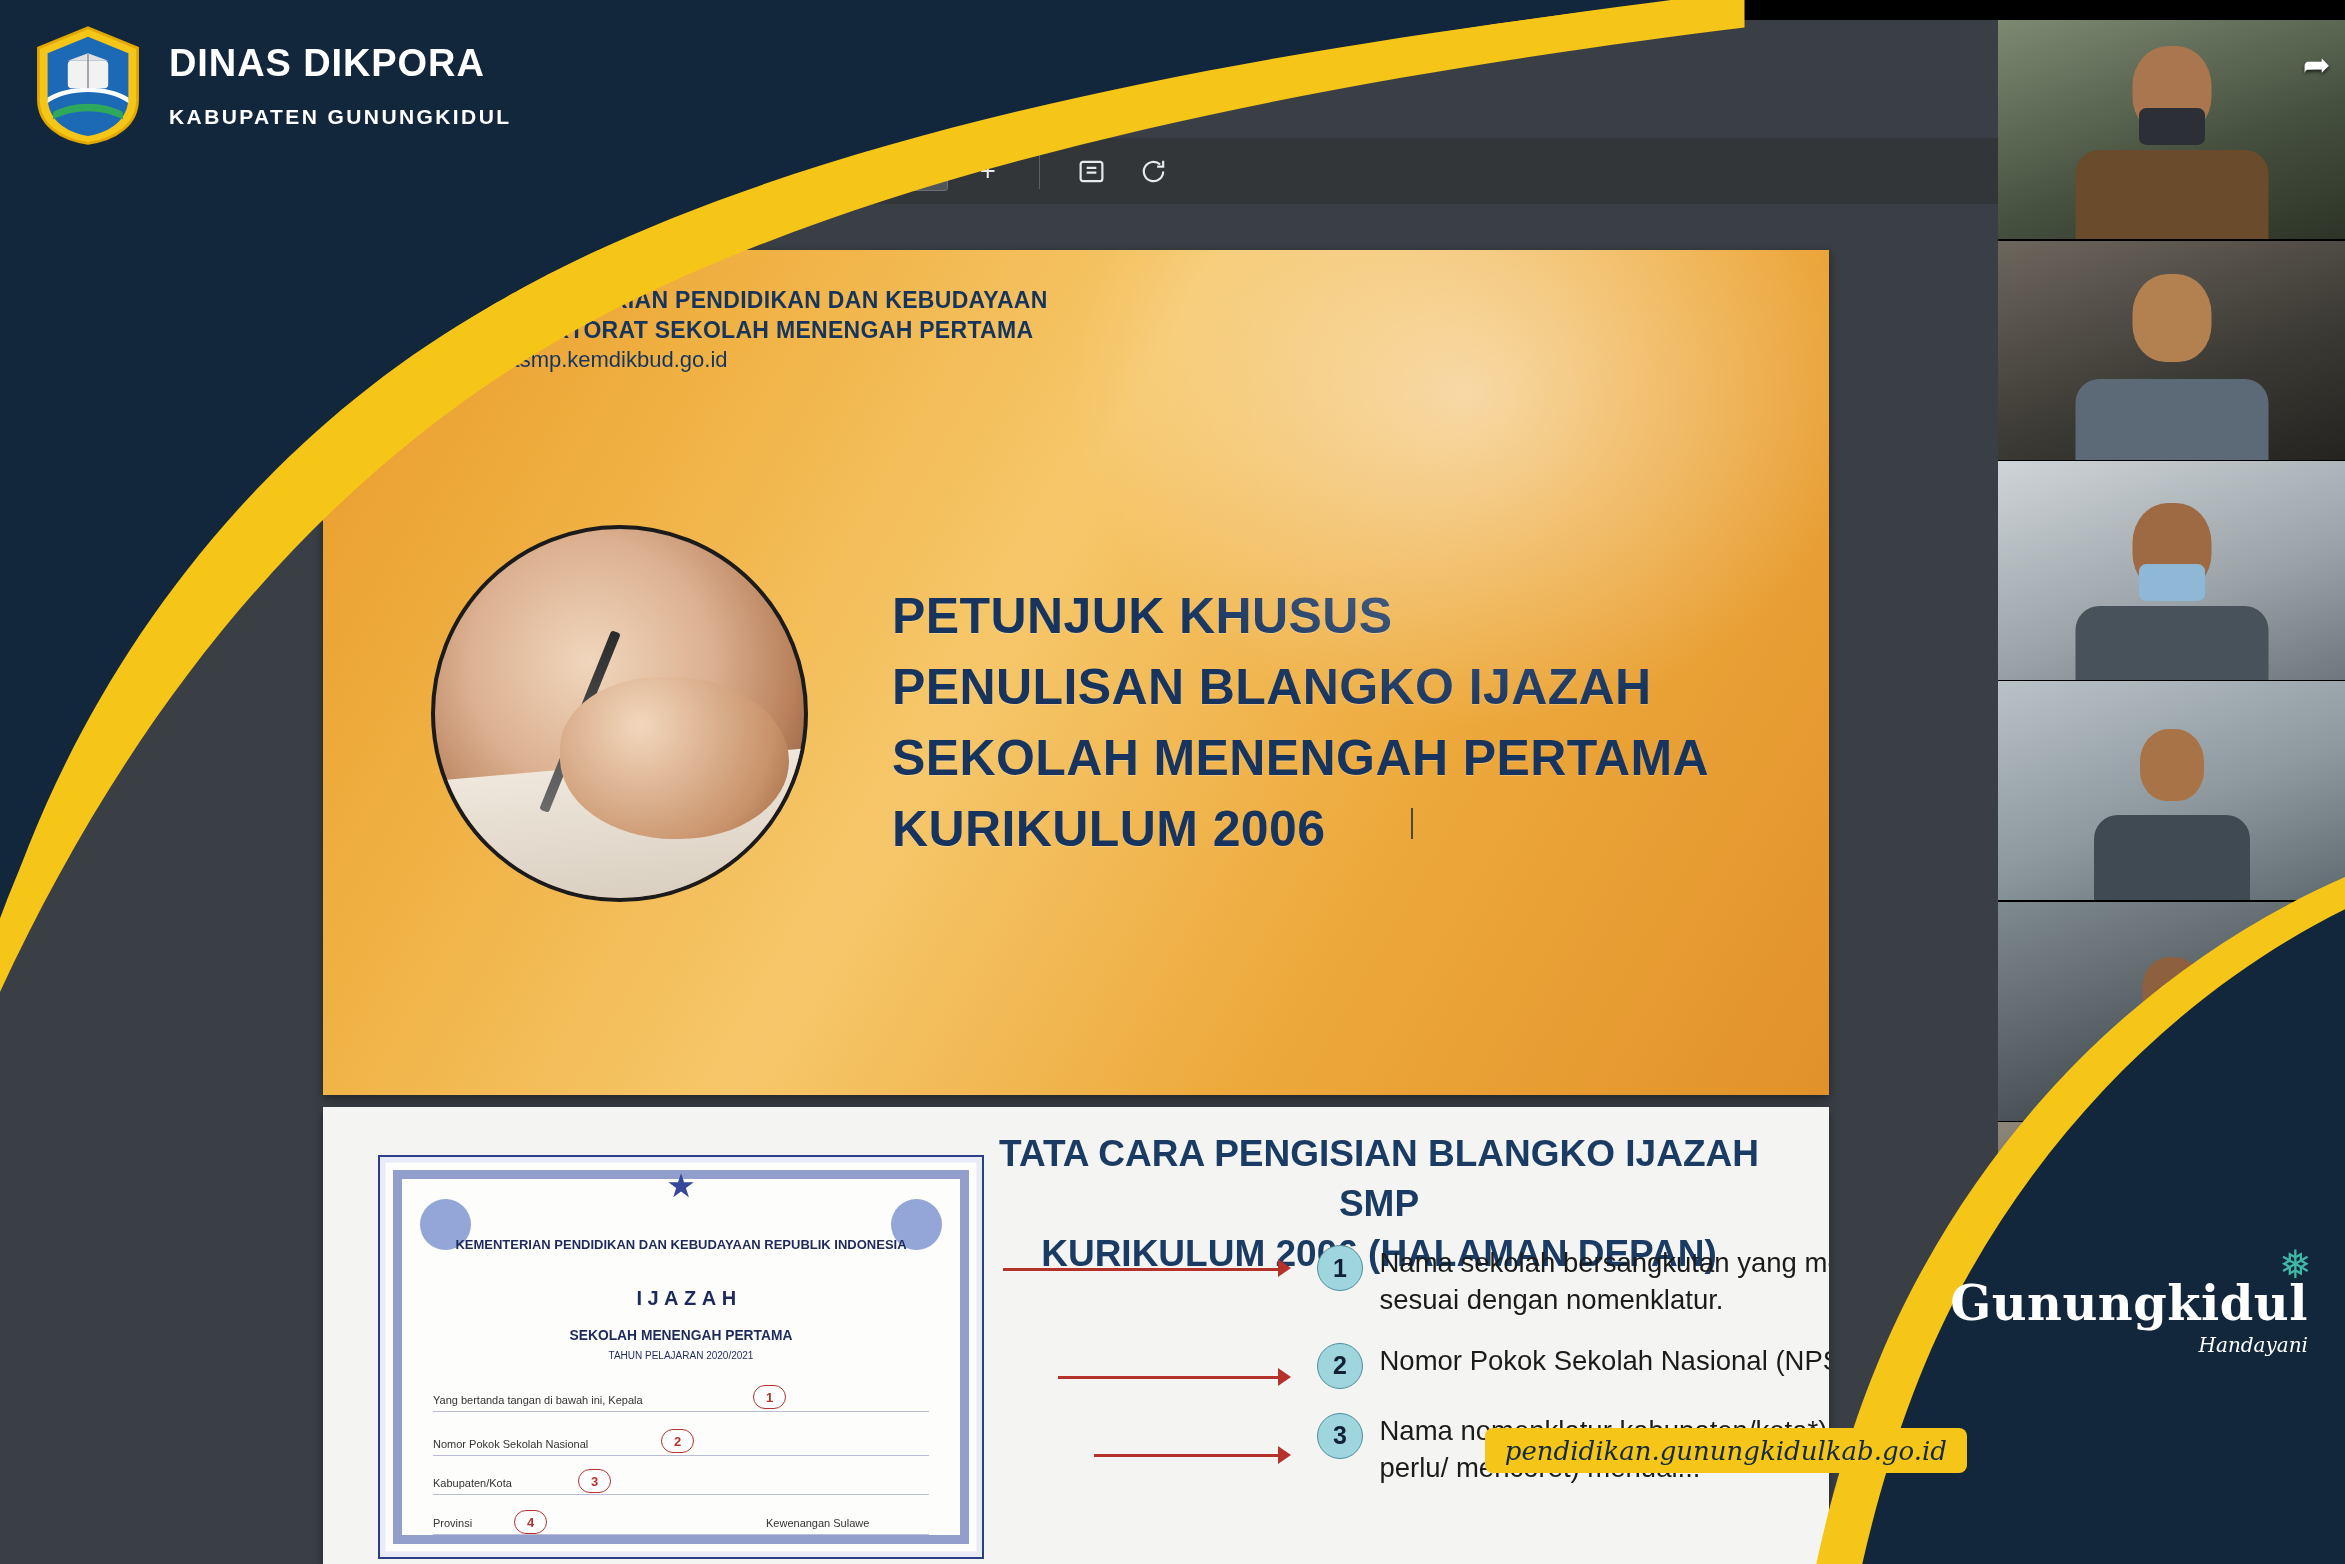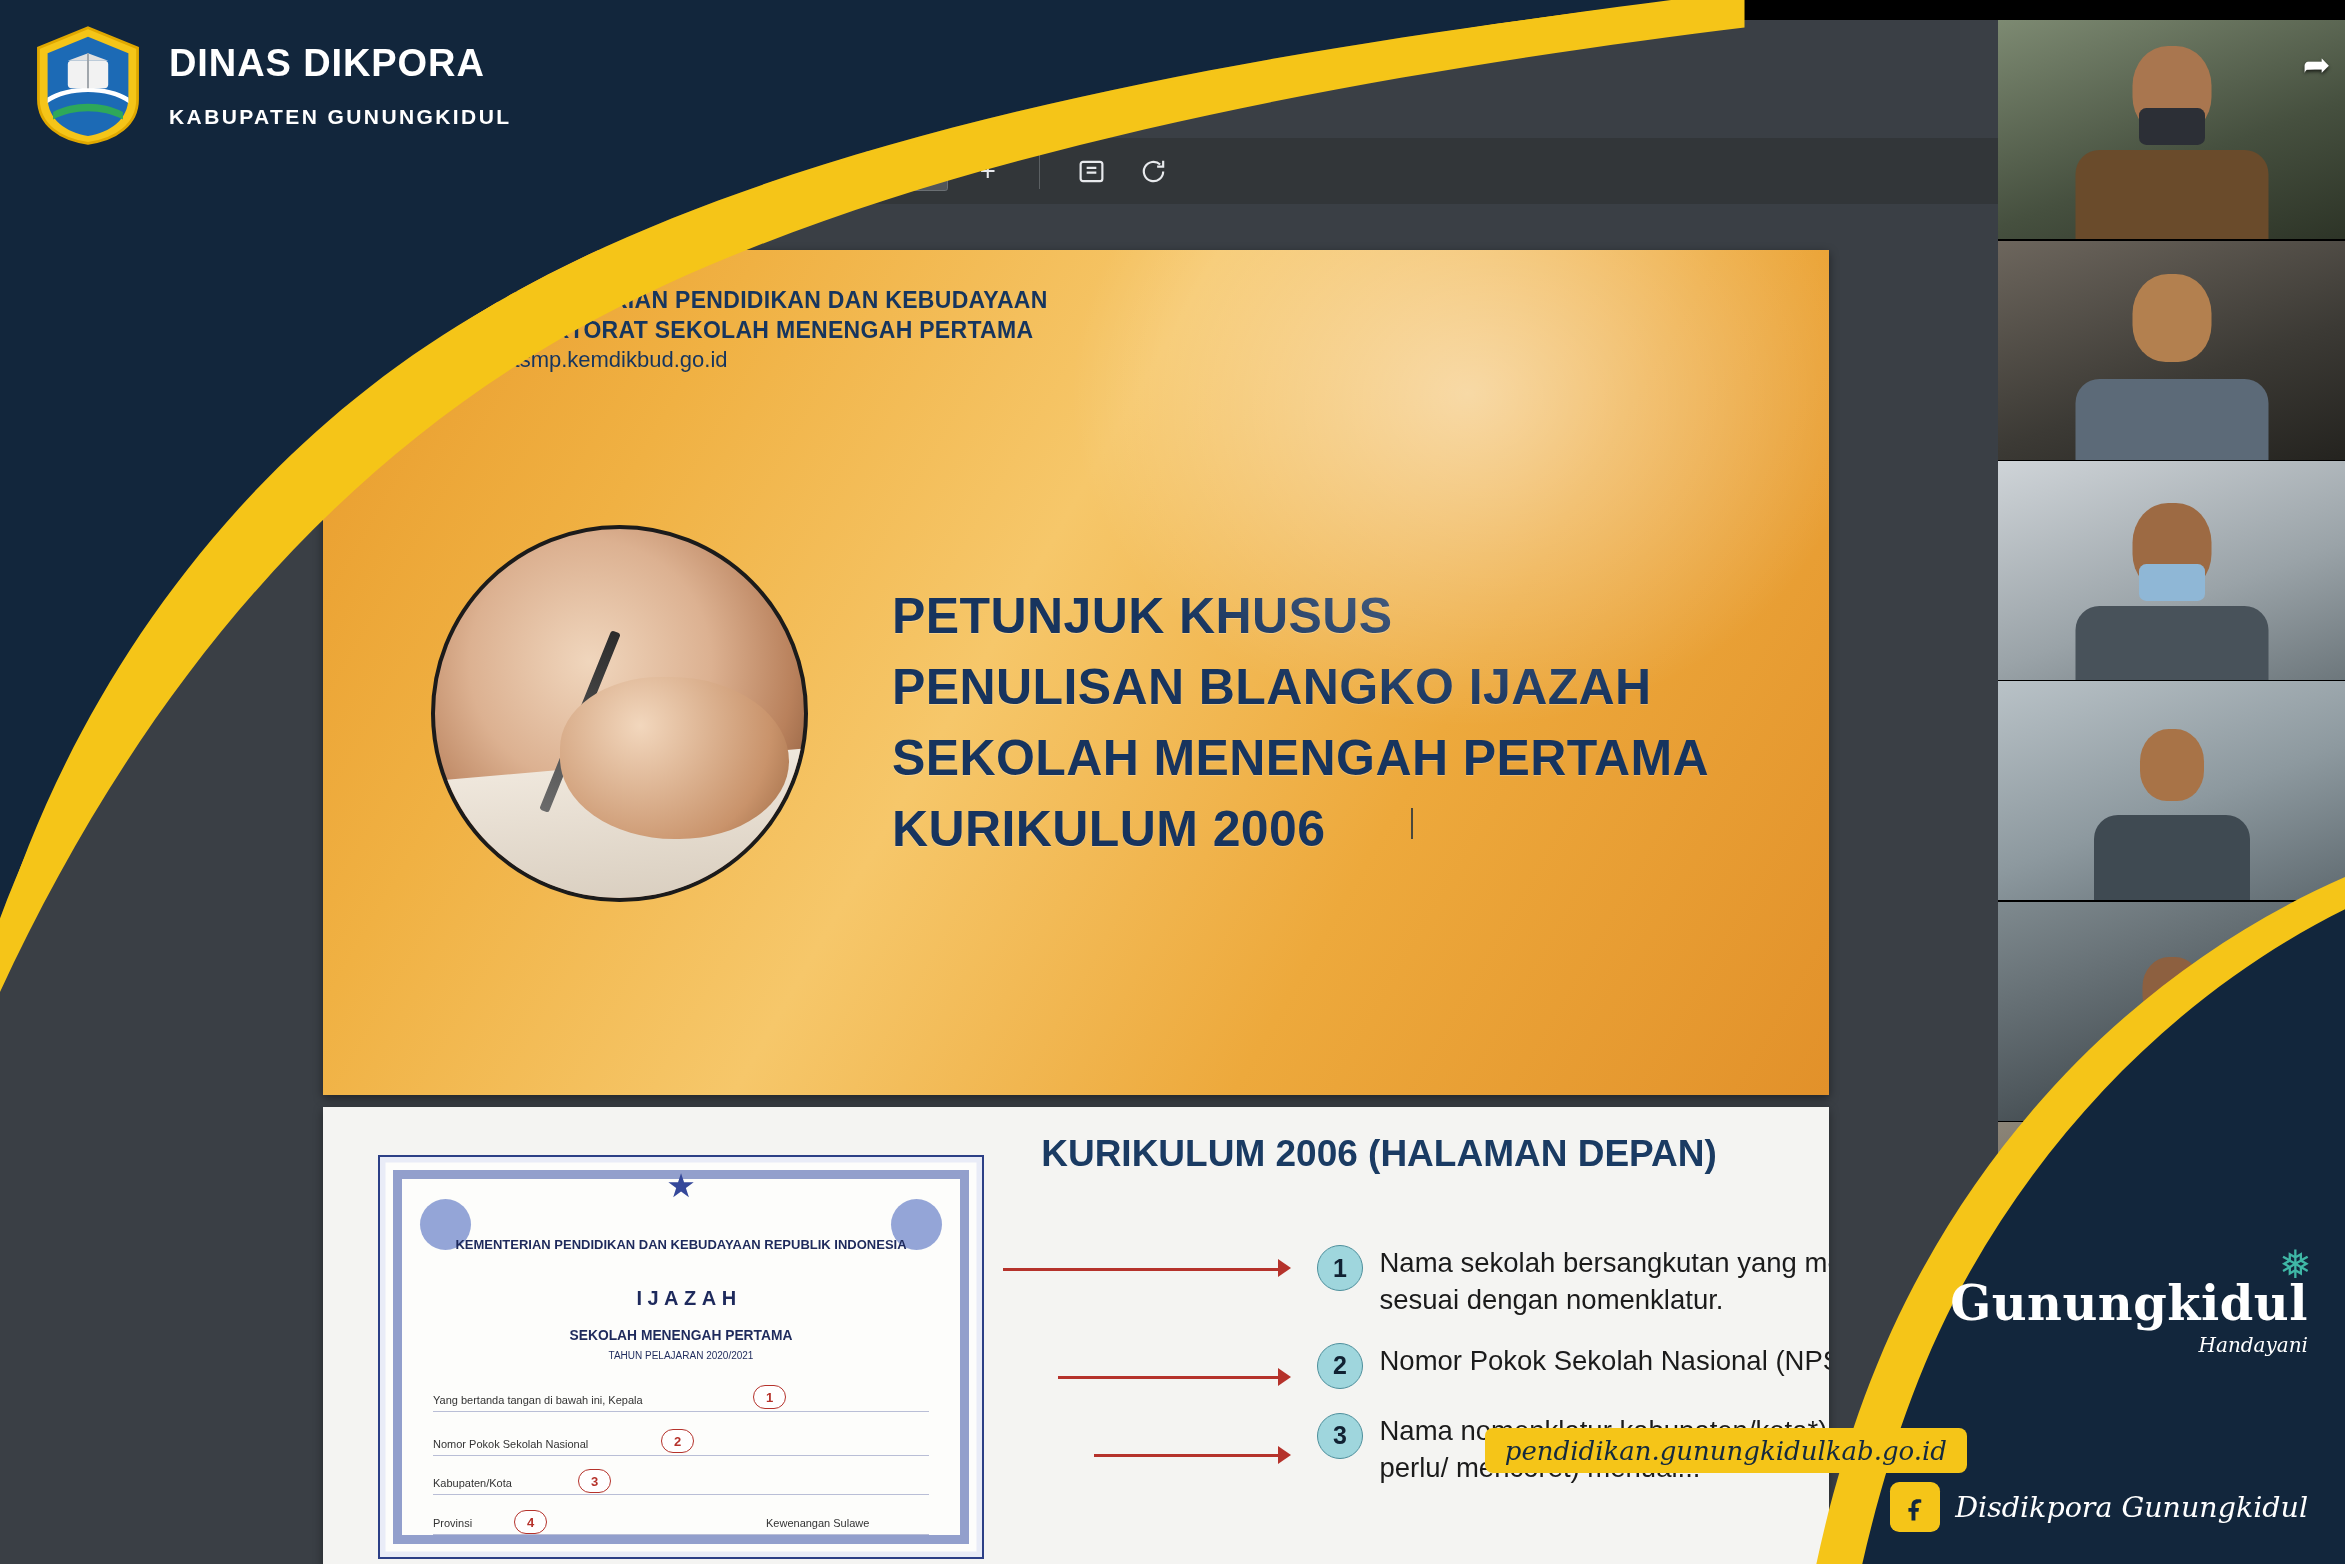--- a/index.html
+++ b/index.html
@@ -440,6 +440,7 @@
 
     <div class="pdf-page2">
       <div class="p2-head">
+        <div>TATA CARA PENGISIAN BLANGKO IJAZAH SMP</div>
         <div>KURIKULUM 2006 (HALAMAN DEPAN)</div>
       </div>
 

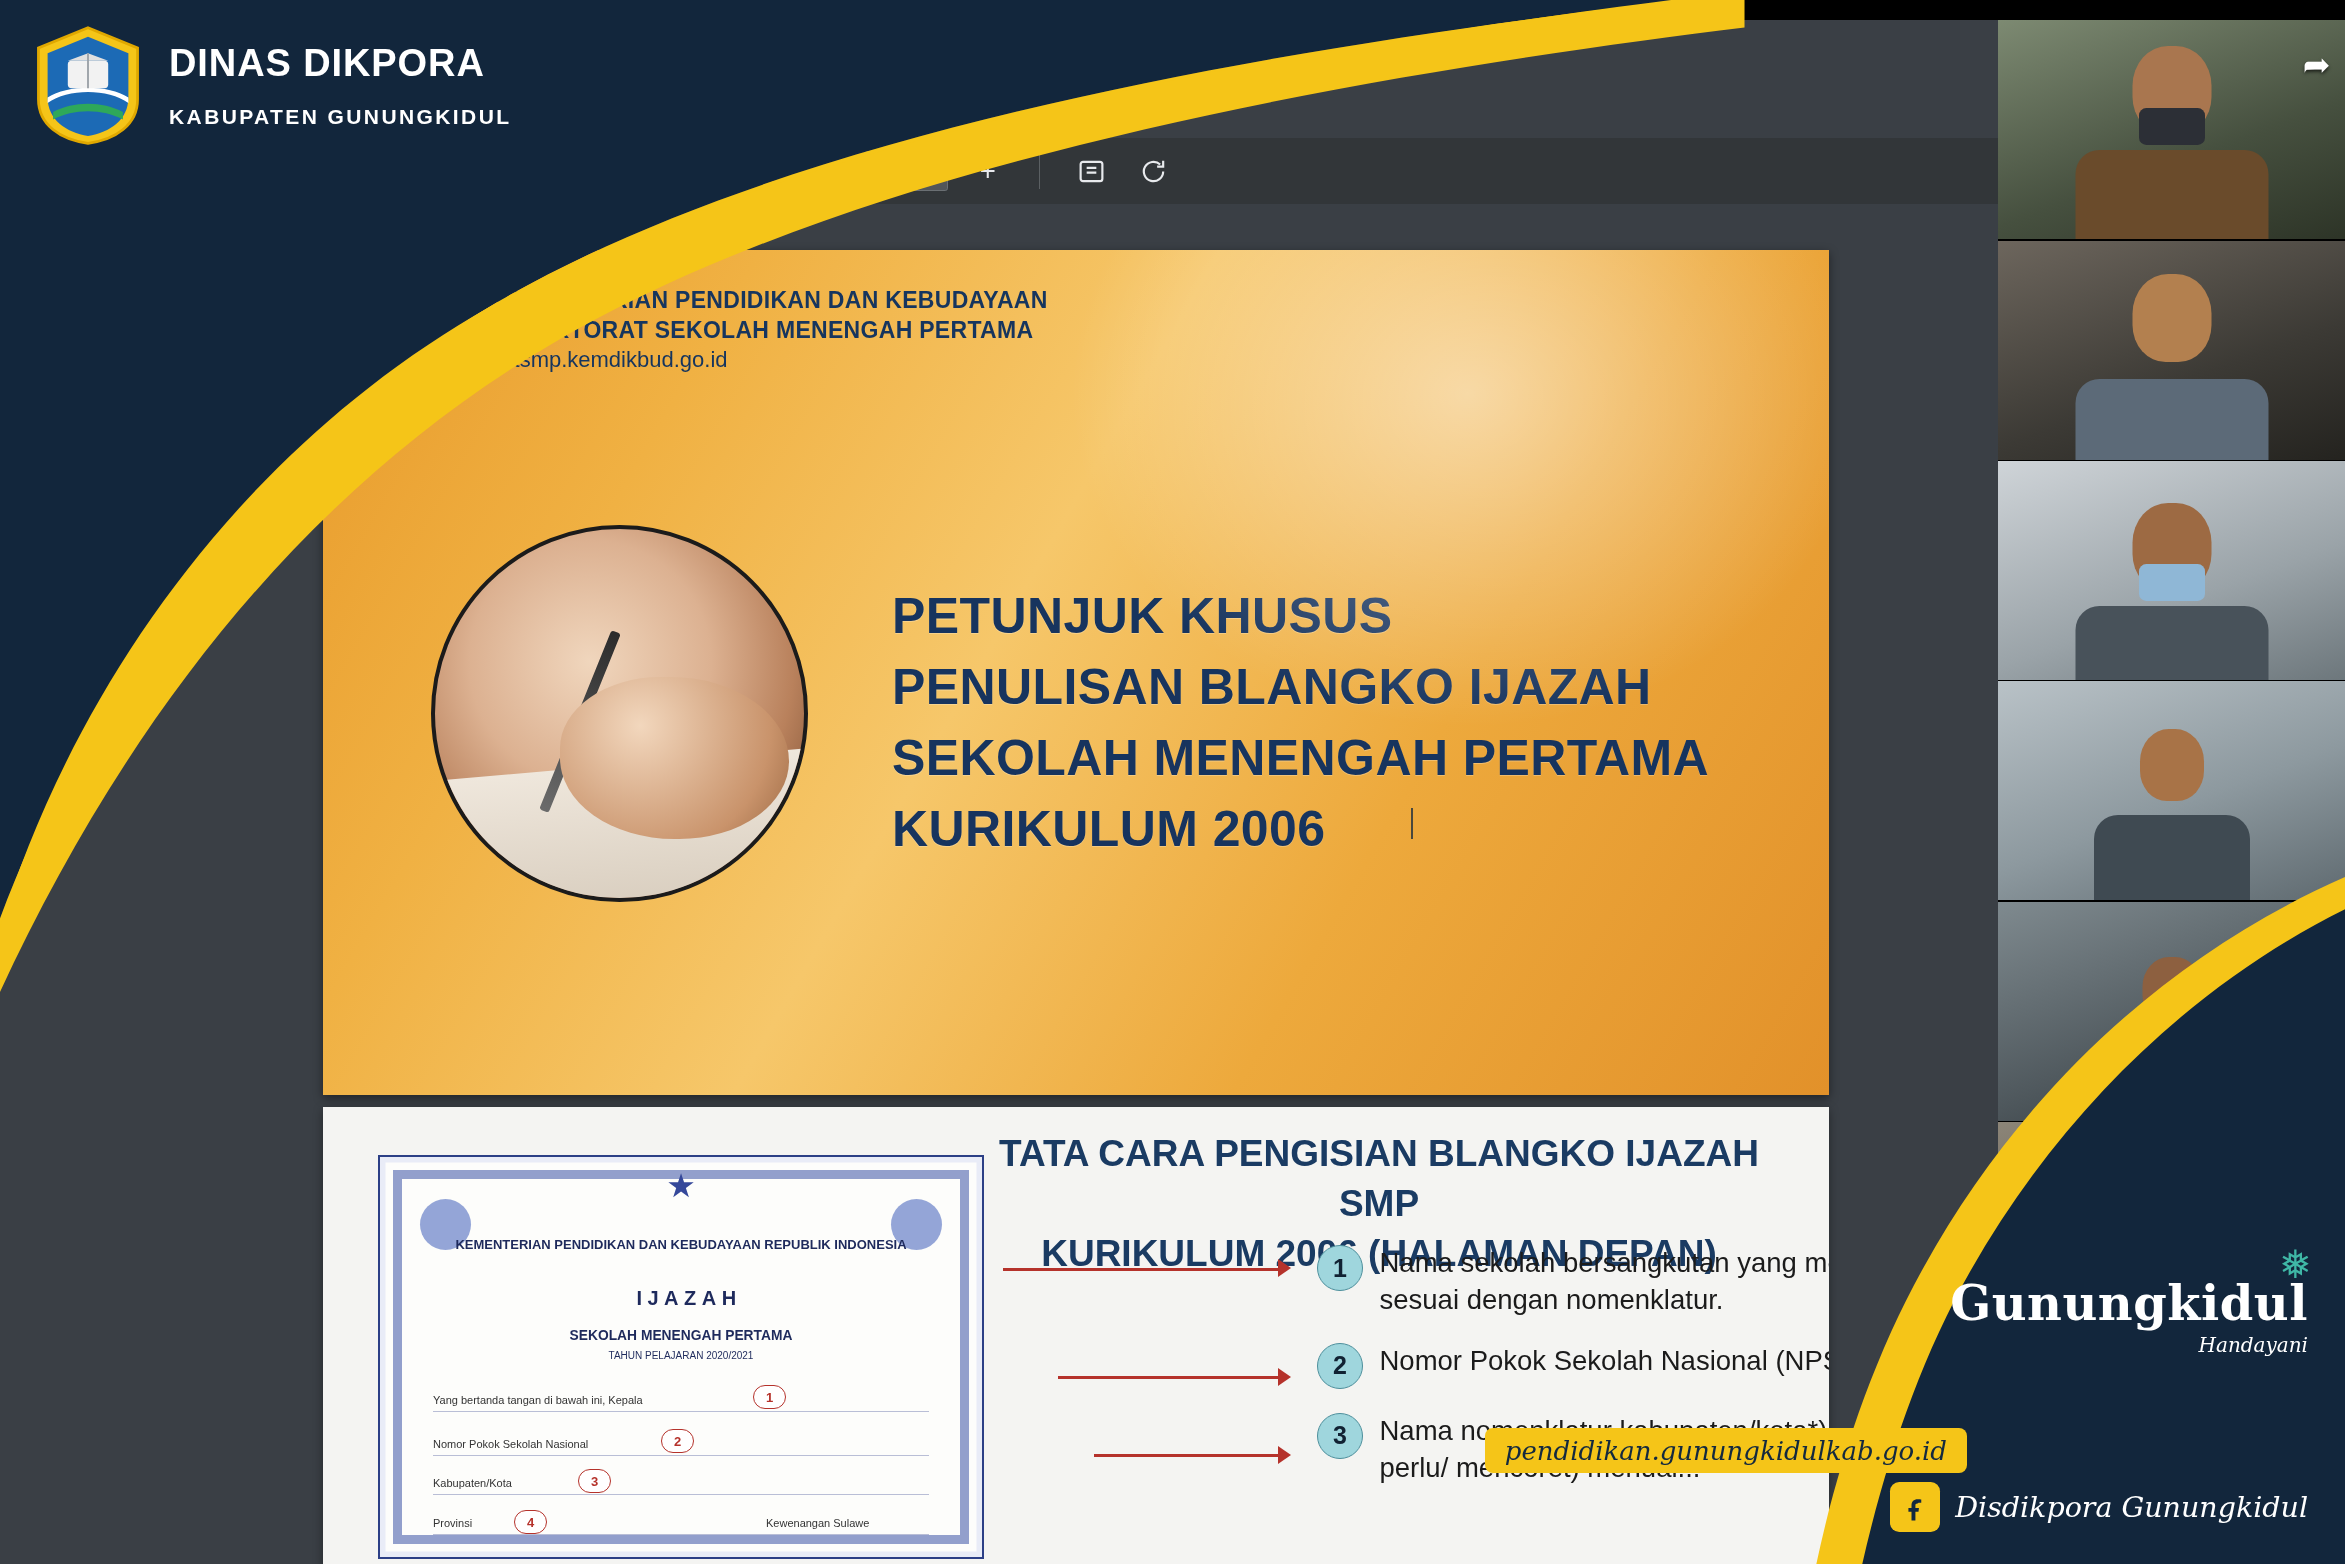--- a/index.html
+++ b/index.html
@@ -595,14 +595,6 @@
   <div class="url-pill">pendidikan.gunungkidulkab.go.id</div>
 
 
-  <div class="social2">
-    <div class="sq">
-      <svg width="27.5" height="27.5" viewBox="0 0 24 24" fill="#13293f">
-        <path d="M14.5 8.5h2.3V5.6c-.4-.05-1.7-.17-3.2-.17-3.2 0-5.3 1.9-5.3 5.4V13H5.6v3.3h2.7V24h3.4v-7.7h2.7l.4-3.3h-3.1v-2c0-1 .3-1.8 1.8-1.8z"></path>
-      </svg>
-    </div>
-    <div class="handle">Disdikpora Gunungkidul</div>
-  </div>
 
 </div>
 

